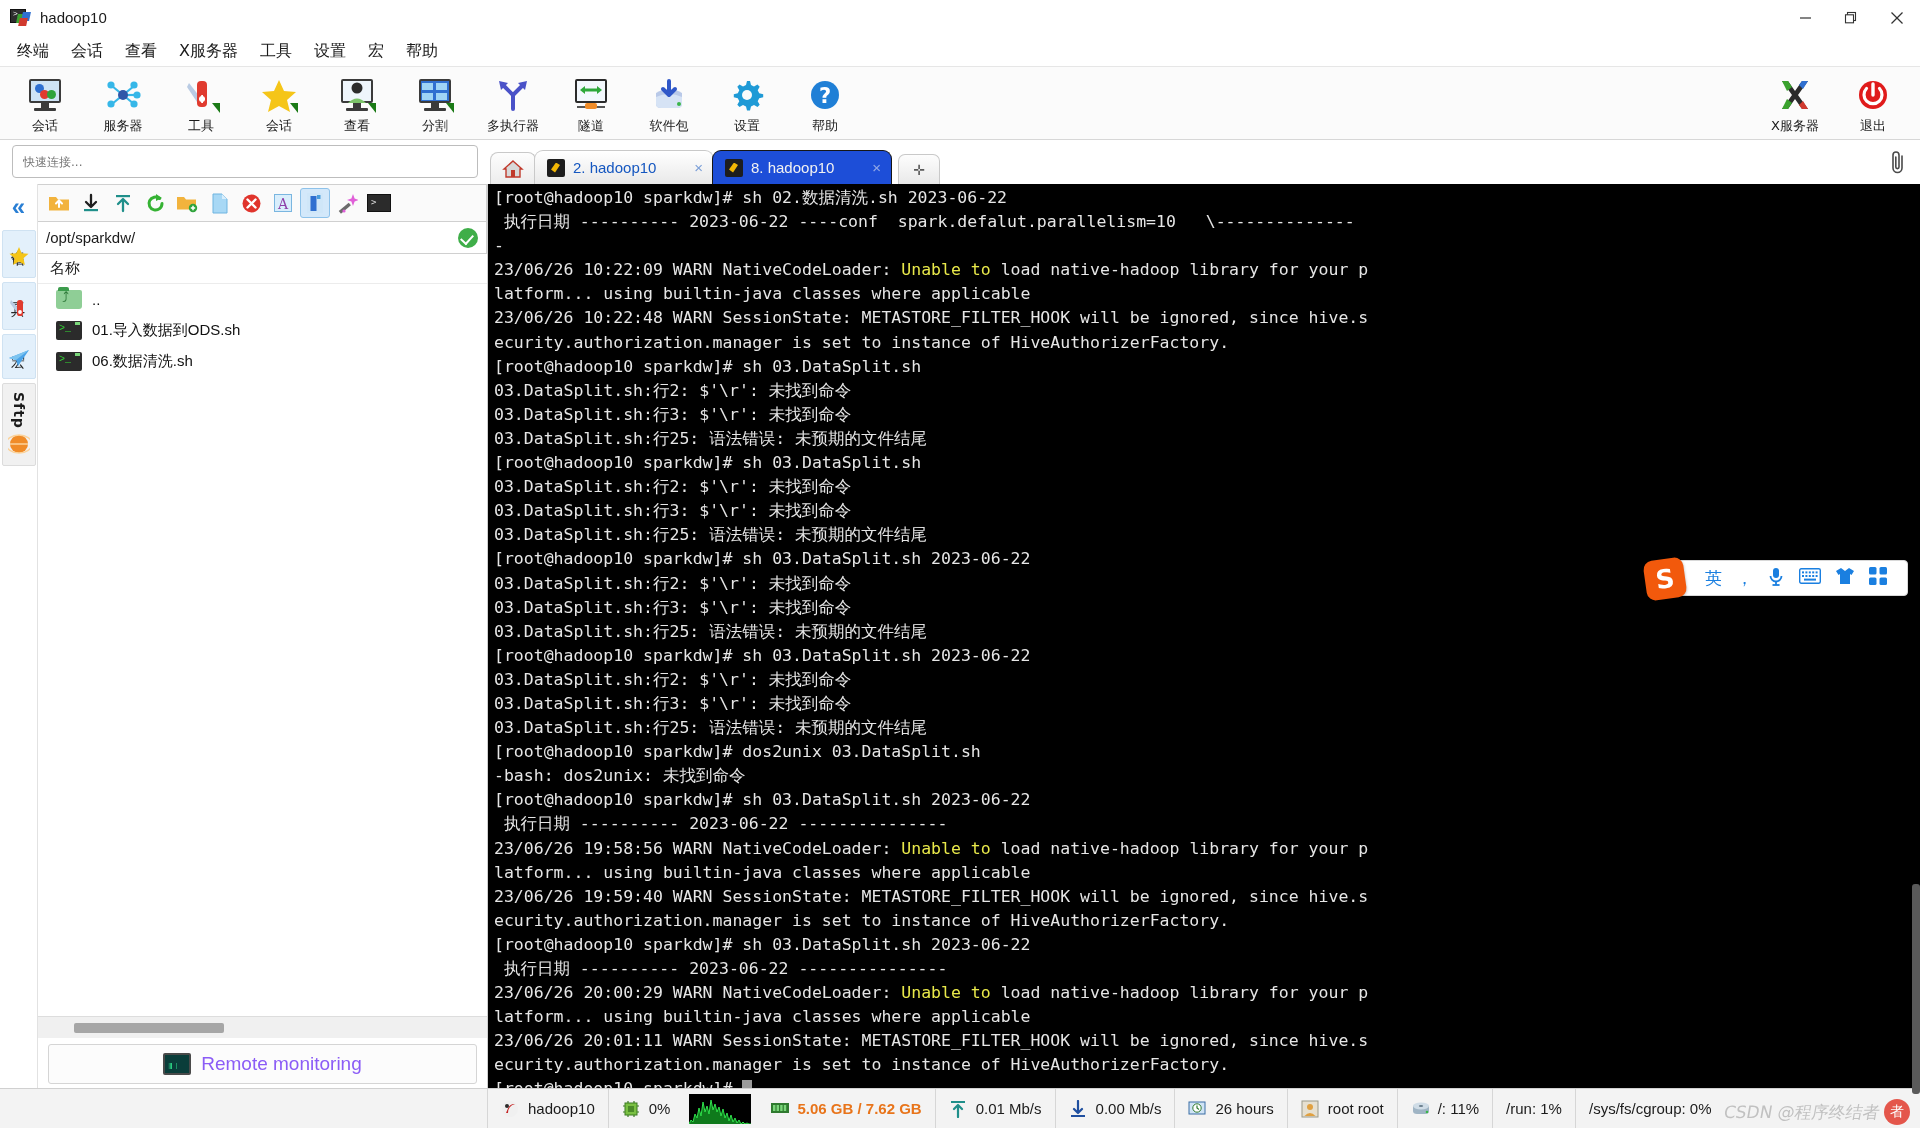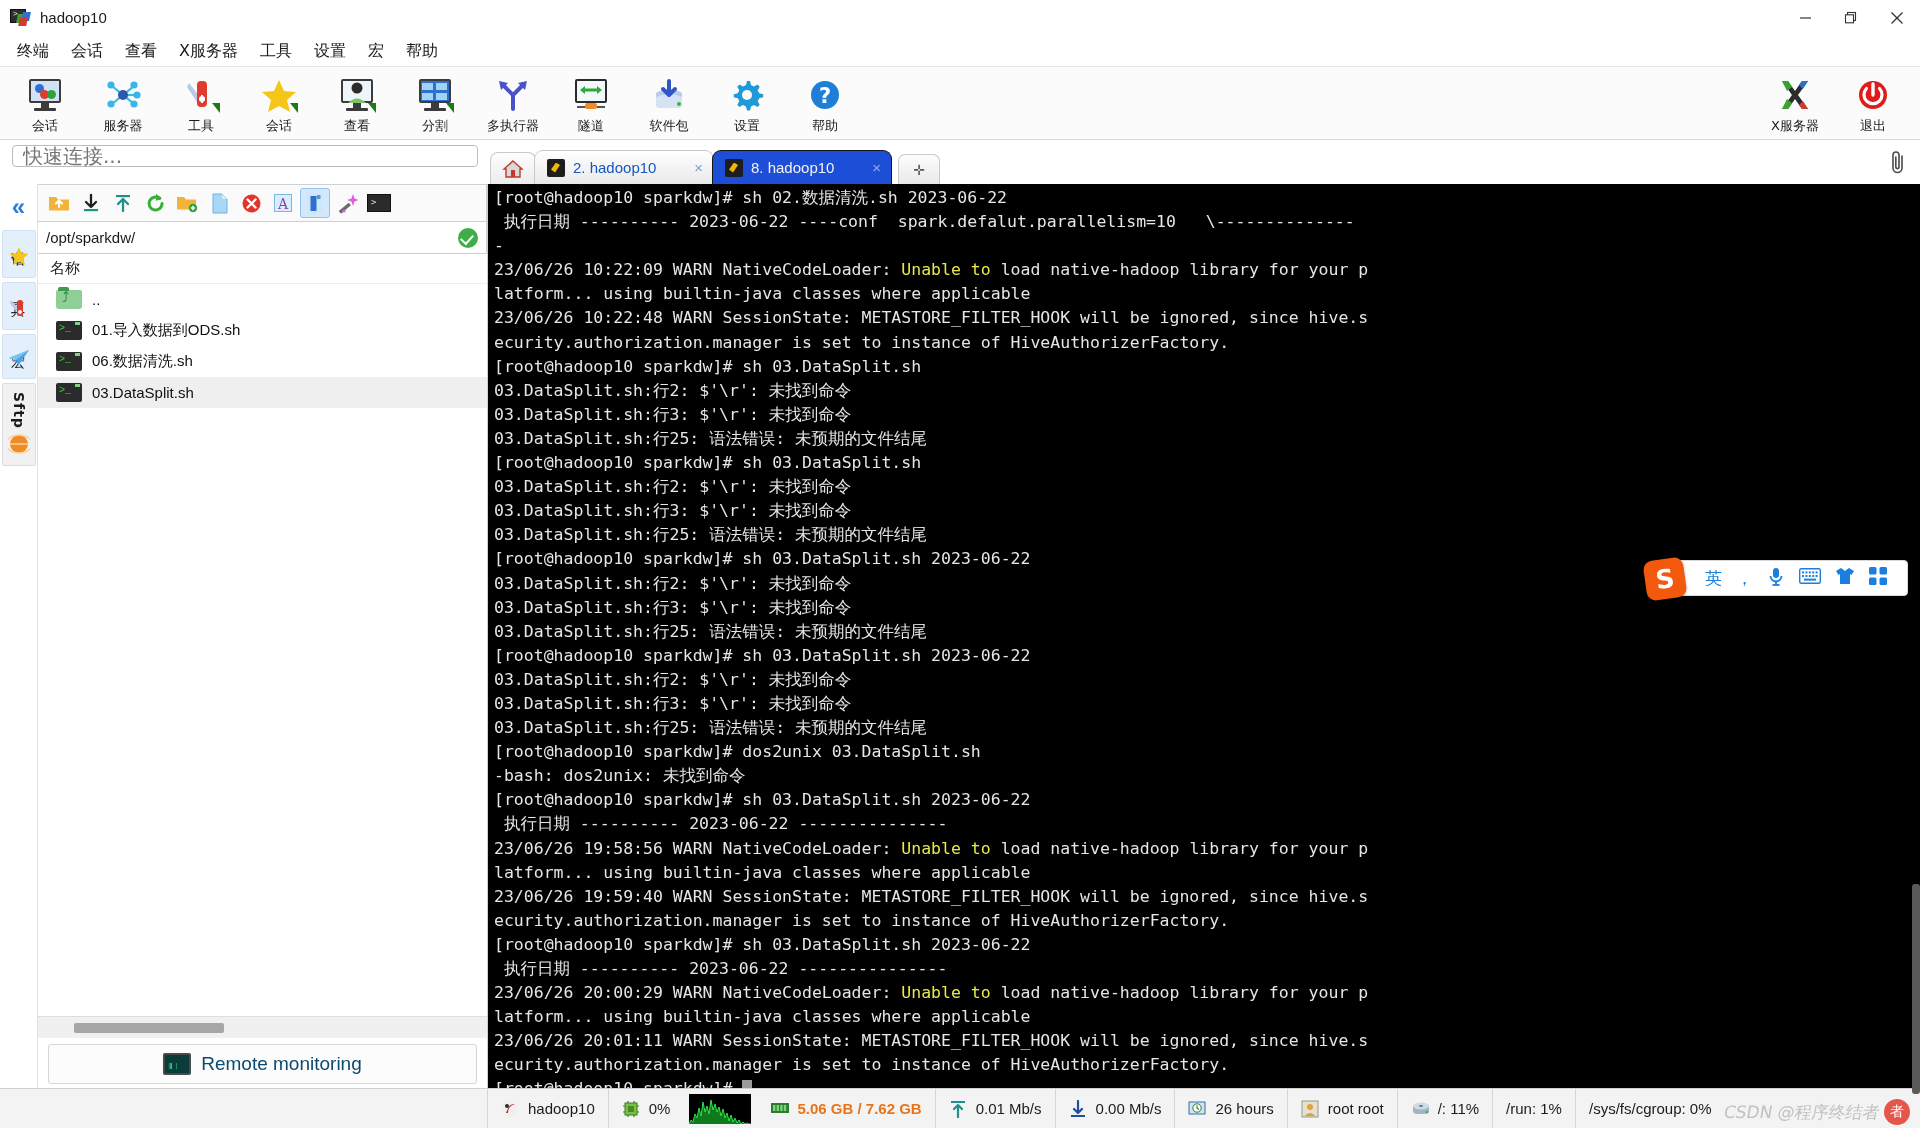--- a/index.html
+++ b/index.html
@@ -66,8 +66,8 @@
   .midrow { display:flex; flex:0 0 44px; background:#ffffff; }
   .qc-wrap { width: 488px; padding: 5px 10px 4px 12px; }
   .qc-input {
-    width:100%; height: 22px; border:1px solid #bdbdbd; border-radius:4px;
-    padding: 0 10px; font-size:20px; color:#9a9a9a; background:#fff;
+    width:100%; height: 33px; border:1px solid #bdbdbd; border-radius:4px;
+    padding: 0 10px; font-size:12px; color:#9a9a9a; background:#fff;
     font-family:"DejaVu Sans","Liberation Sans",sans-serif;
   }
   .tabbar { flex:1; display:flex; align-items:flex-end; background:#ffffff; padding-left:2px; }

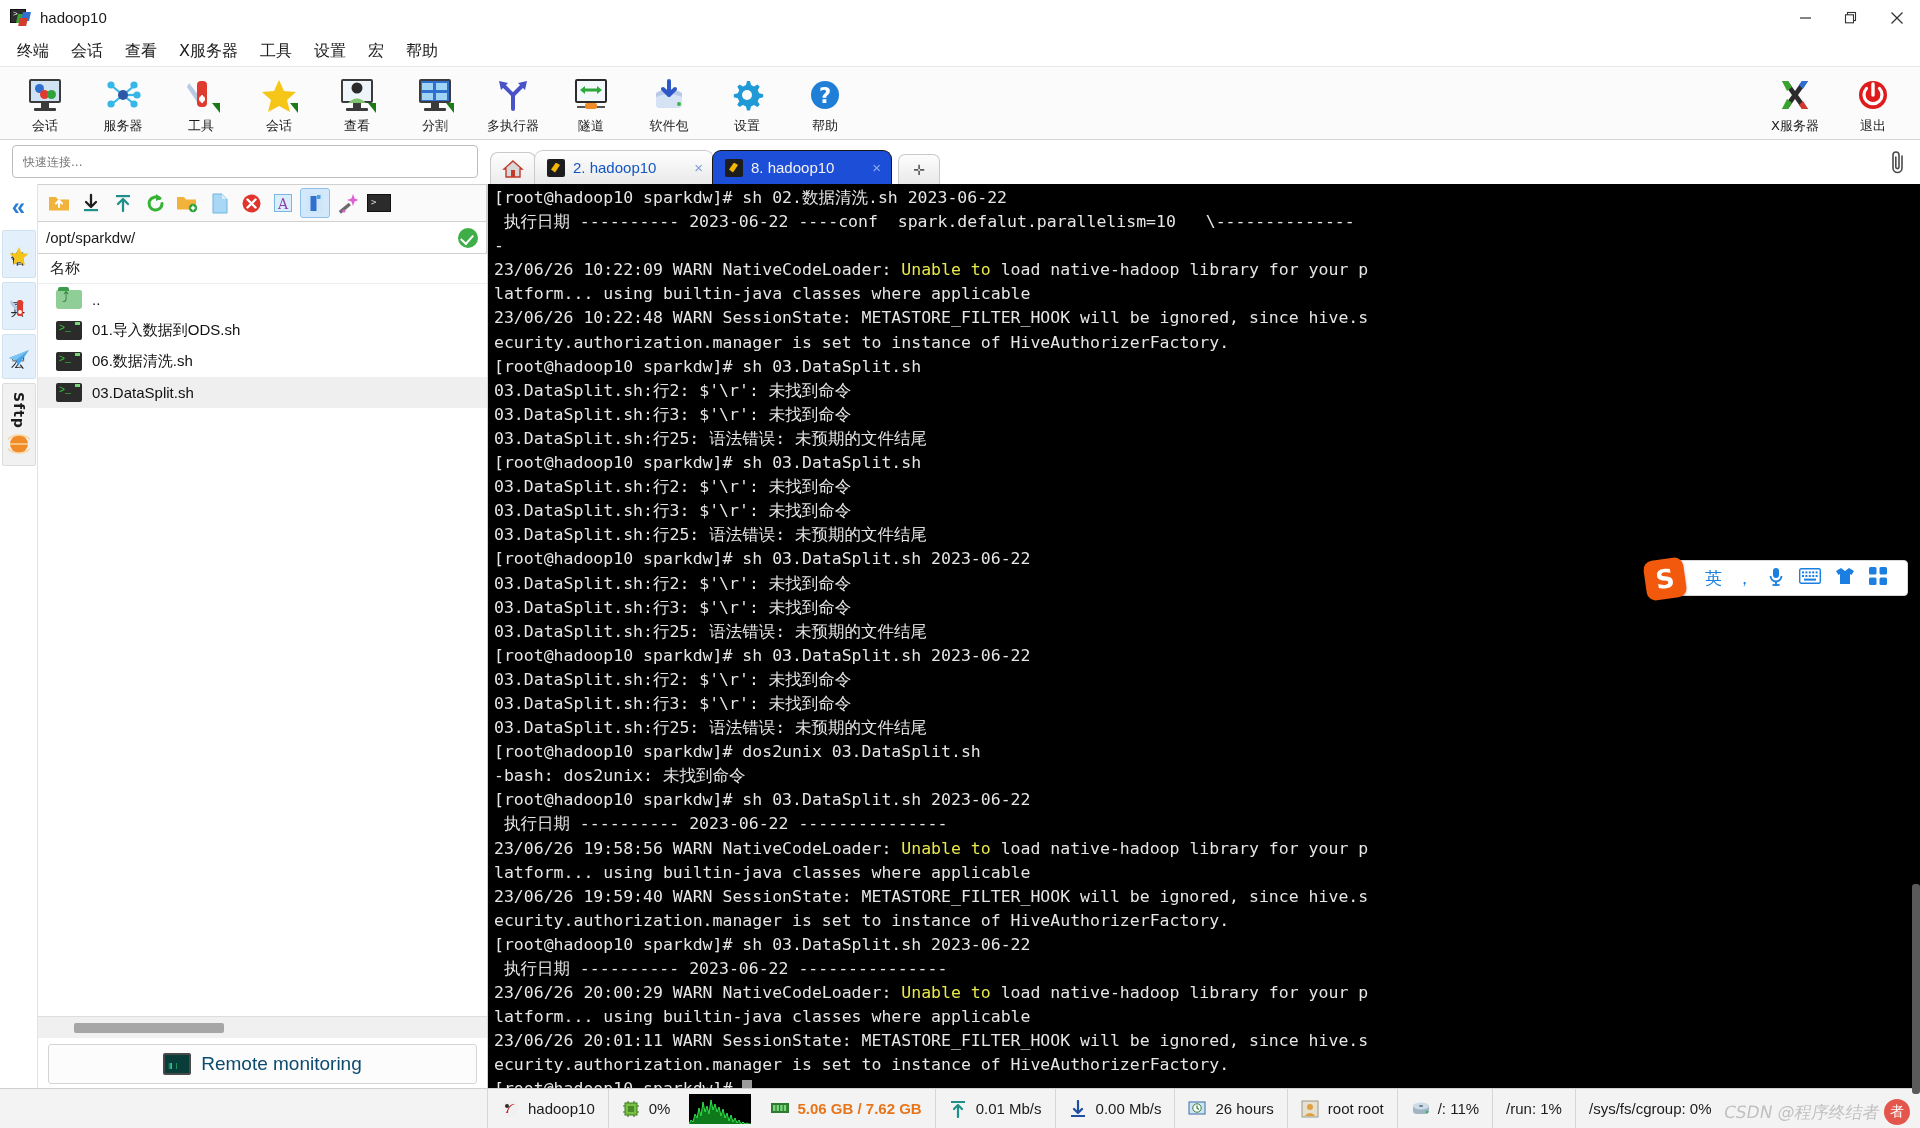--- a/index.html
+++ b/index.html
@@ -583,10 +583,6 @@
         <div class="fp-row">
           <span class="fp-ic-term"></span>
           <span>06.数据清洗.sh</span>
-        </div>
-        <div class="fp-row sel">
-          <span class="fp-ic-term"></span>
-          <span>03.DataSplit.sh</span>
         </div>
       </div>
 

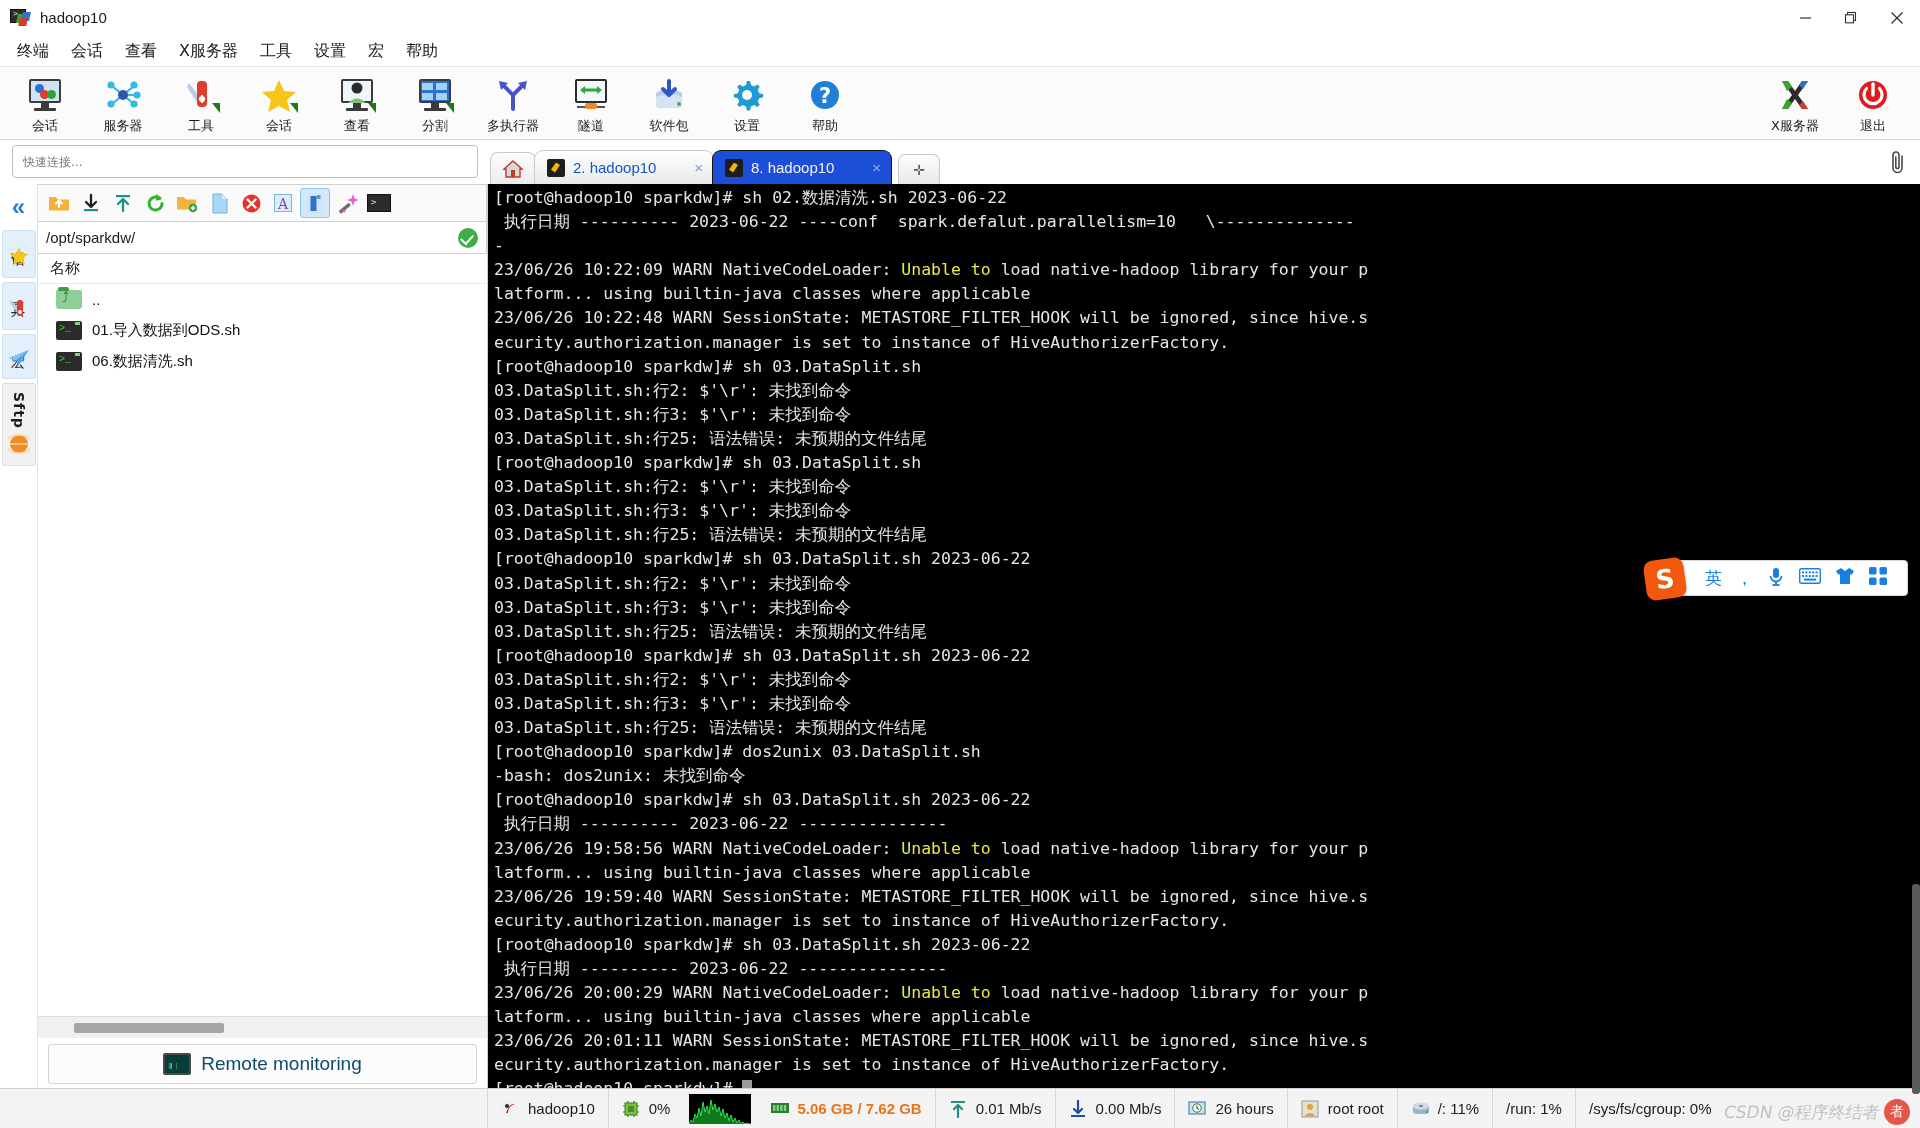--- a/index.html
+++ b/index.html
@@ -137,7 +137,7 @@
   .fp-scroll .thumb { width:150px; height:10px; background:#a6a6a6; border-radius:2px; margin-left:28px; }
   .fp-remote {
     margin: 6px 10px 4px 10px; height: 40px; border:1px solid #d5d5d5; border-radius:3px; background:#fcfcfc;
-    display:flex; align-items:center; justify-content:center; gap:10px; font-size:19px; color:#0c4a6e;
+    display:flex; align-items:center; justify-content:center; gap:10px; font-size:19px; color:#8b5cf6;
   }
   .rm-icon { width:28px; height:22px; background:#0a3d3a; border:2px solid #4a4a4a; border-radius:2px; position:relative; }
   .rm-icon:after { content:""; position:absolute; left:3px; top:8px; width:20px; height:6px;

